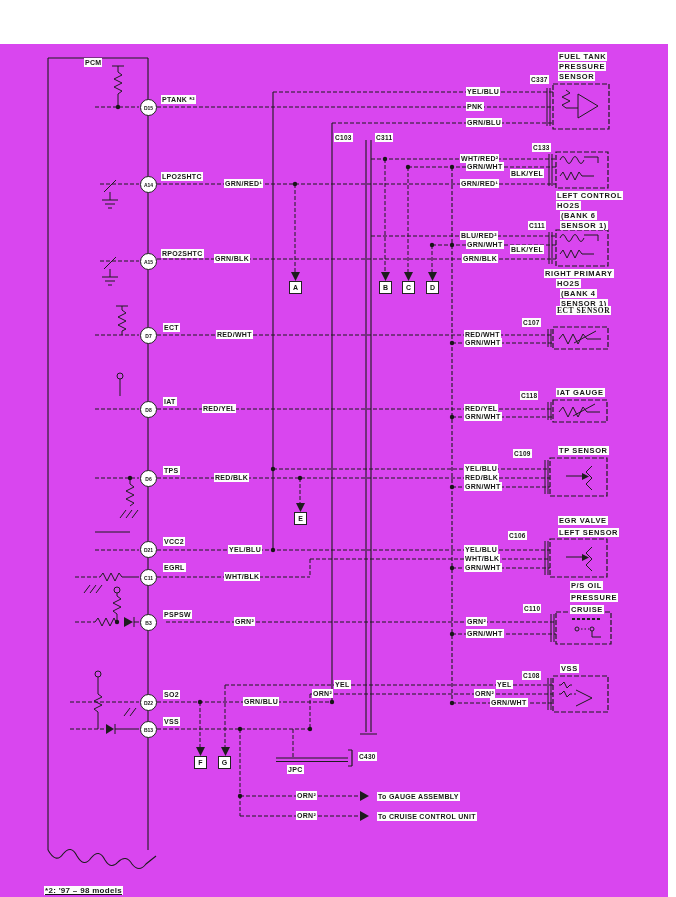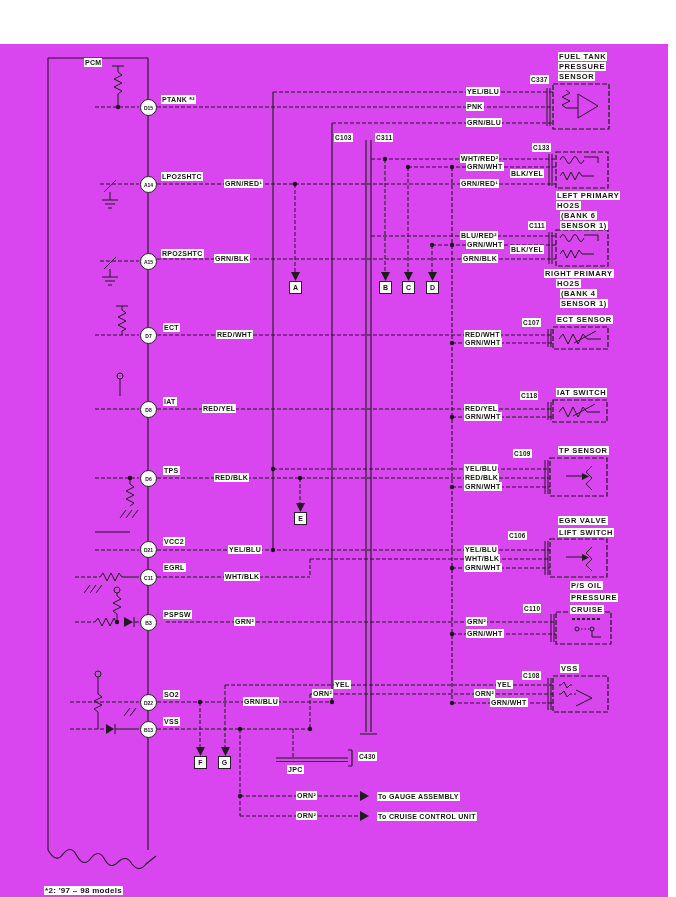--- a/index.html
+++ b/index.html
@@ -272,7 +272,7 @@
 <span class="lbl" style="left:466px;top:118px;">GRN/WHT</span>
 <span class="lbl" style="left:510px;top:125px;">BLK/YEL</span>
 <span class="lbl" style="left:460px;top:135px;">GRN/RED¹</span>
-<span class="lbl ttl" style="left:556px;top:147px;">LEFT PRIMARY</span>
+<span class="lbl ttl" style="left:556px;top:147px;">LEFT CONTROL</span>
 <span class="lbl ttl" style="left:556px;top:157px;">HO2S</span>
 <span class="lbl ttl" style="left:560px;top:167px;">(BANK 6</span>
 <span class="lbl ttl" style="left:560px;top:177px;">SENSOR 1)</span>

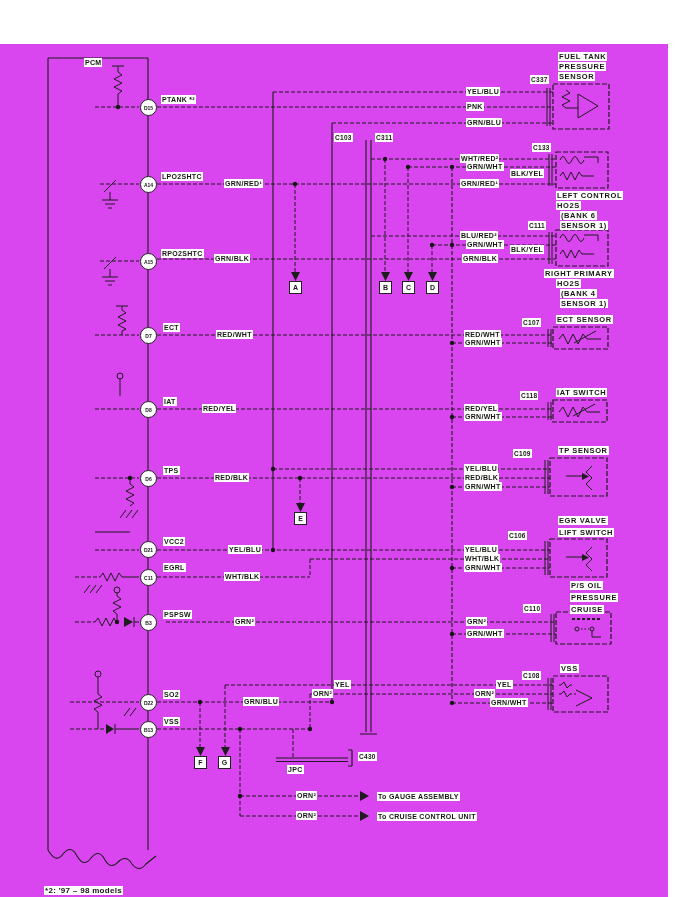--- a/index.html
+++ b/index.html
@@ -287,7 +287,7 @@
 <span class="lbl ttl" style="left:560px;top:245px;">(BANK 4</span>
 <span class="lbl ttl" style="left:560px;top:255px;">SENSOR 1)</span>
 
-<span class="lbl ttl" style="left:556px;top:271px;">ECT SENSOR</span>
+<span class="lbl ttl" style="left:556px;top:262px;font-family:Liberation Serif, serif;">ECT SENSOR</span>
 <span class="lbl conn" style="left:522px;top:274px;">C107</span>
 <span class="lbl" style="left:464px;top:286px;">RED/WHT</span>
 <span class="lbl" style="left:464px;top:294px;">GRN/WHT</span>

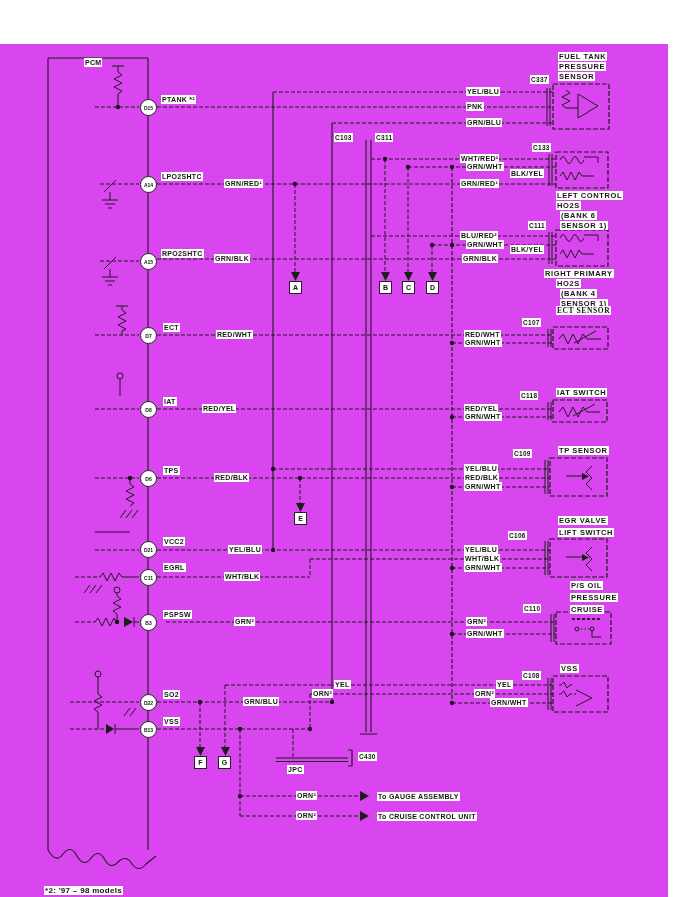--- a/index.html
+++ b/index.html
@@ -292,7 +292,7 @@
 <span class="lbl" style="left:464px;top:286px;">RED/WHT</span>
 <span class="lbl" style="left:464px;top:294px;">GRN/WHT</span>
 
-<span class="lbl ttl" style="left:556px;top:344px;">IAT SWITCH</span>
+<span class="lbl ttl" style="left:556px;top:344px;">IAT GAUGE</span>
 <span class="lbl conn" style="left:520px;top:347px;">C118</span>
 <span class="lbl" style="left:464px;top:360px;">RED/YEL</span>
 <span class="lbl" style="left:464px;top:368px;">GRN/WHT</span>

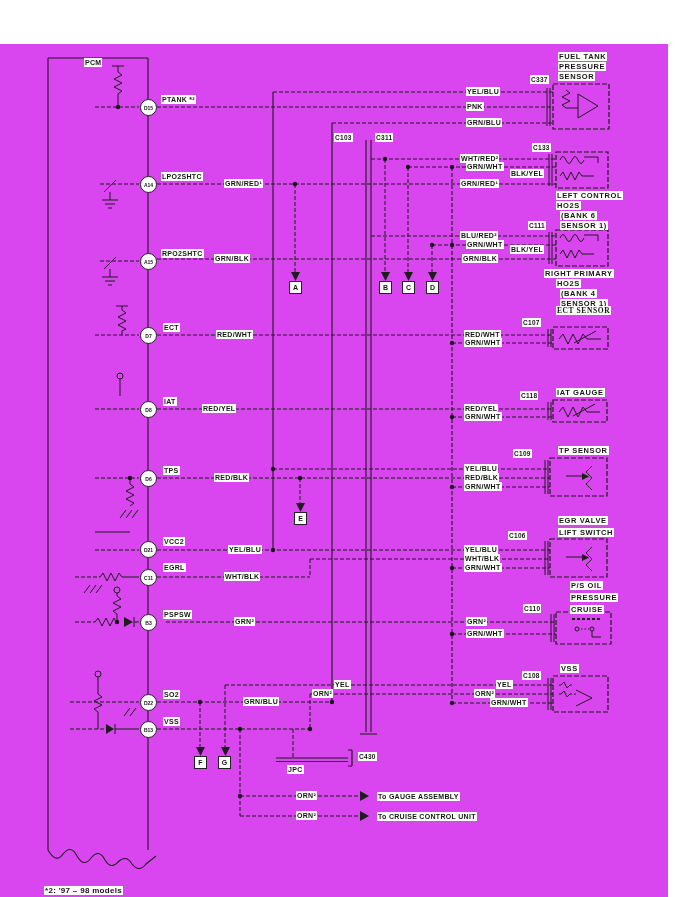--- a/index.html
+++ b/index.html
@@ -304,7 +304,7 @@
 <span class="lbl" style="left:464px;top:438px;">GRN/WHT</span>
 
 <span class="lbl ttl" style="left:558px;top:472px;">EGR VALVE</span>
-<span class="lbl ttl" style="left:558px;top:484px;">LIFT SWITCH</span>
+<span class="lbl ttl" style="left:558px;top:484px;">LEFT SENSOR</span>
 <span class="lbl conn" style="left:508px;top:487px;">C106</span>
 <span class="lbl" style="left:464px;top:501px;">YEL/BLU</span>
 <span class="lbl" style="left:464px;top:510px;">WHT/BLK</span>

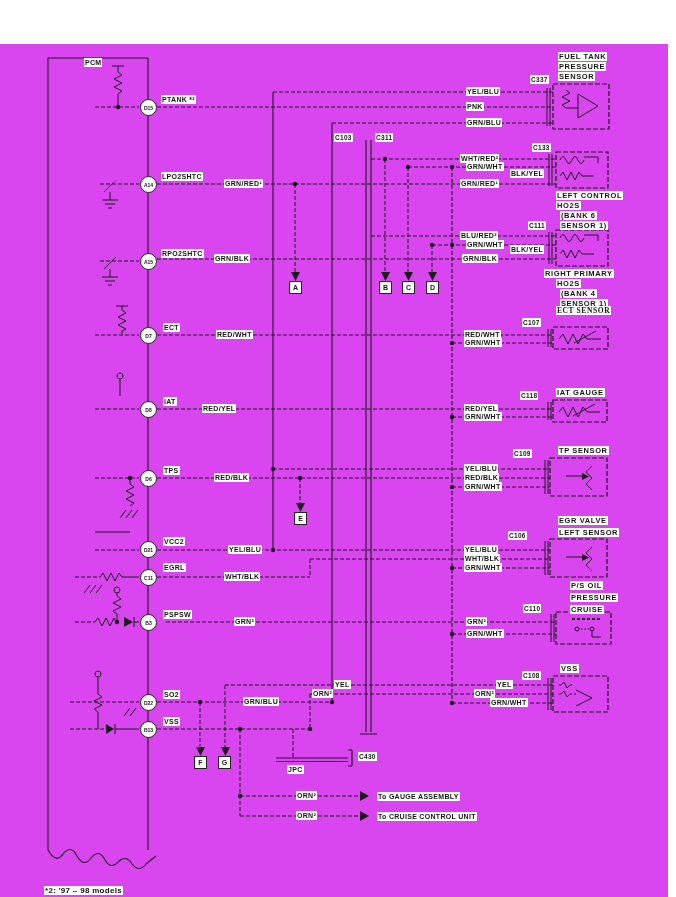--- a/index.html
+++ b/index.html
@@ -16,7 +16,7 @@
   .refbox{position:absolute;width:13px;height:13px;border:1.5px solid #222;background:#fff;
        display:flex;align-items:center;justify-content:center;box-sizing:border-box;}
   .refbox span{font:bold 7px "Liberation Sans",sans-serif;}
-  .note{font-size:8px;}
+  .note{font-size:8px;text-decoration:underline;}
 </style>
 </head>
 <body>

